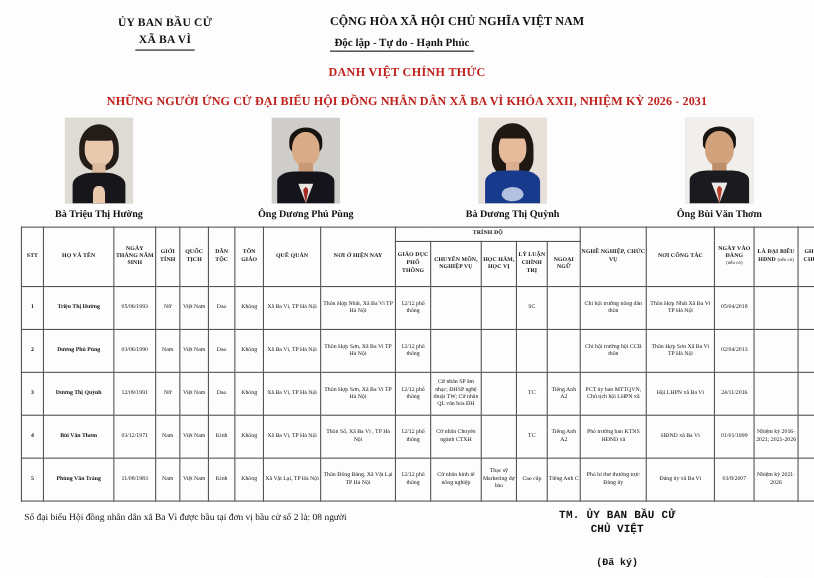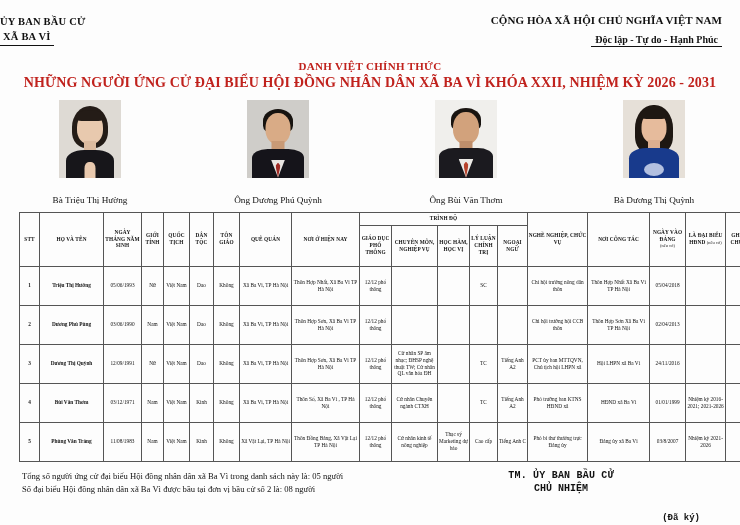--- a/index.html
+++ b/index.html
@@ -30,6 +30,7 @@
   }
   .hdr-left {
     width: 300px;
+    text-align: center;
     padding-top: 2px;
   }
   .hdr-right {

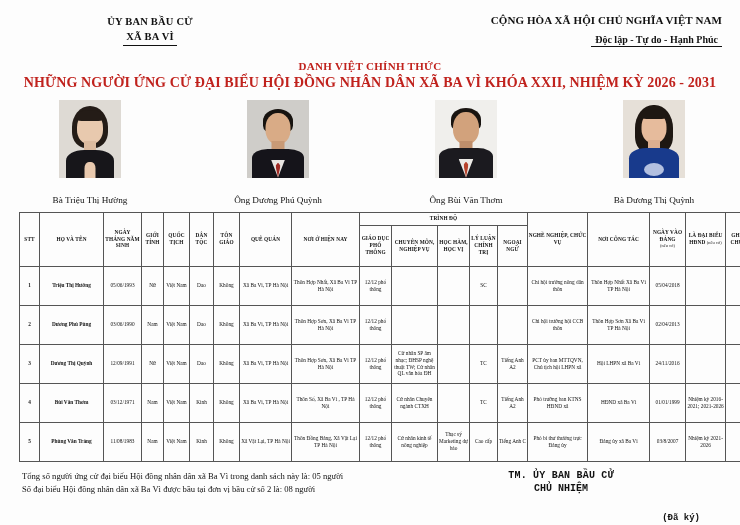--- a/index.html
+++ b/index.html
@@ -35,7 +35,7 @@
   }
   .hdr-right {
     flex: 1;
-    text-align: right;
+    text-align: left;
     padding-right: 18px;
   }
   .hdr-org {

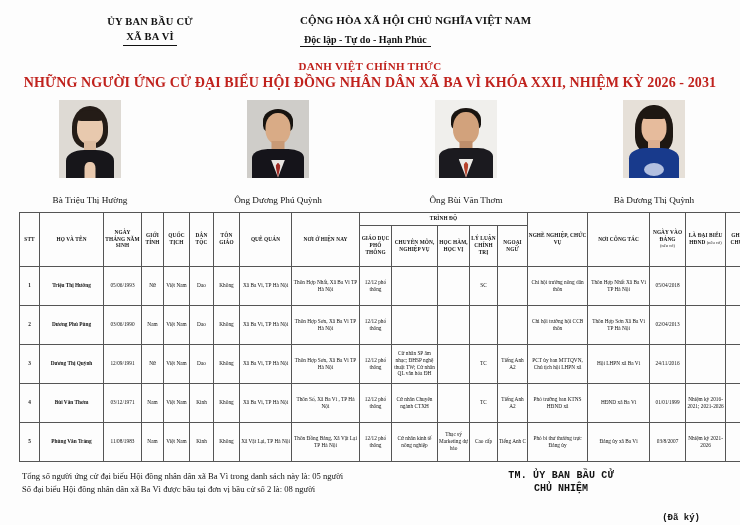--- a/index.html
+++ b/index.html
@@ -76,10 +76,10 @@
     letter-spacing: .3px;
   }
   .t-2 {
-    font-size: 14px;
+    font-size: 11px;
     font-weight: bold;
     letter-spacing: .1px;
-    margin-top: 3px;
+    margin-top: 14px;
   }
   .t-3 {
     font-size: 10px;

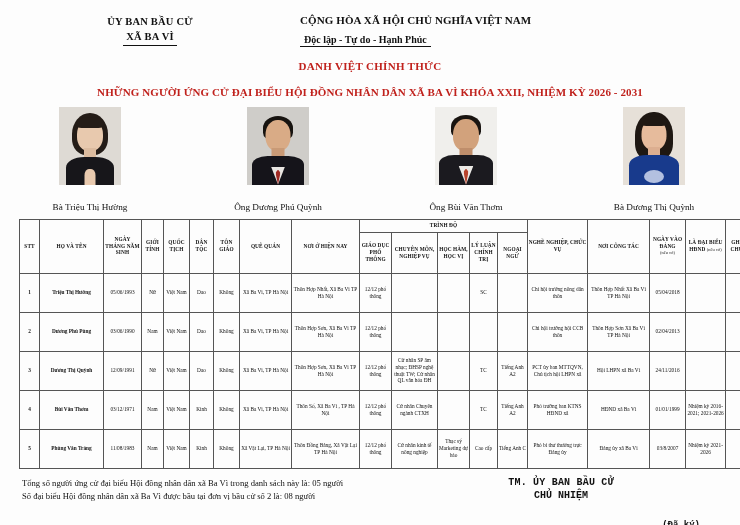--- a/index.html
+++ b/index.html
@@ -108,8 +108,8 @@
   }
   .pname {
     font-size: 9.2px;
-    font-weight: normal;
-    margin-top: 17px;
+    font-weight: bold;
+    margin-top: 4px;
     white-space: nowrap;
   }
   

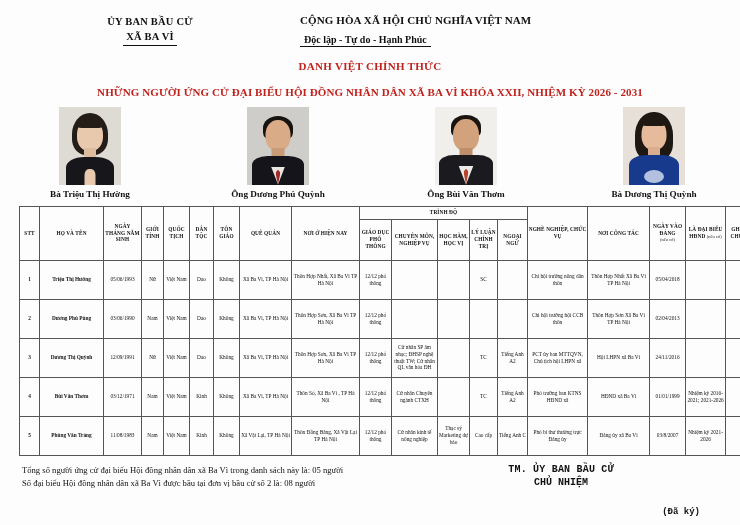--- a/index.html
+++ b/index.html
@@ -229,7 +229,7 @@
         <div class="shirt" style="width:14px;height:18px;background:#e9e6e2;clip-path:polygon(0 0,100% 0,50% 100%)"></div>
         <div class="tie" style="width:5px;height:15px;background:#a02a24;clip-path:polygon(50% 0,100% 22%,50% 100%,0 22%)"></div>
       </div>
-      <div class="pname">Ông Dương Phú Quỳnh</div>
+      <div class="pname">Ông Dương Phú Pùng</div>
     </div>
     <div class="pcell">
       <div class="pframe">

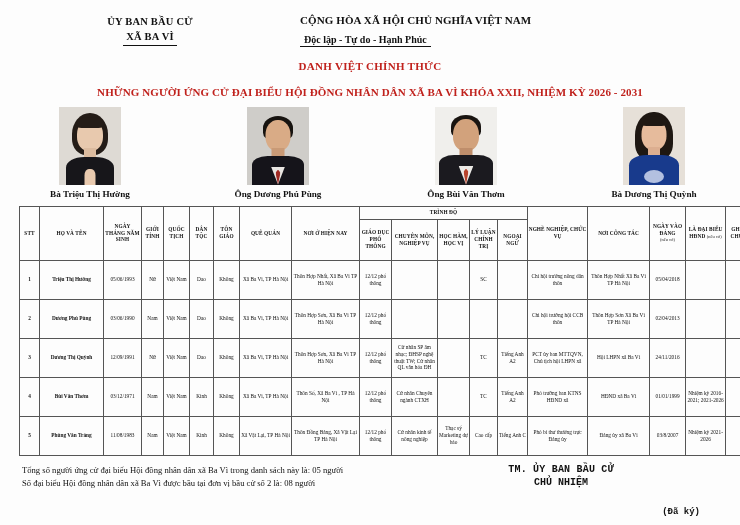--- a/index.html
+++ b/index.html
@@ -233,6 +233,18 @@
     </div>
     <div class="pcell">
       <div class="pframe">
+        <div class="bg" style="background:#e6e0d8"></div>
+        <div class="hair" style="top:5px;width:38px;height:48px;background:#1e1712;border-radius:48% 48% 34% 34%"></div>
+        <div class="head" style="top:12px;width:25px;height:31px;background:#e6bb9c"></div>
+        <div class="hair" style="top:9px;width:27px;height:10px;background:#1e1712;border-radius:50% 50% 22% 22%"></div>
+        <div class="neck" style="top:40px;width:12px;height:10px;background:#dcae90"></div>
+        <div class="body" style="width:50px;height:30px;background:#183a8c;border-radius:34% 34% 0 0"></div>
+        <div class="shirt" style="width:20px;height:13px;background:#cfd8ee;border-radius:50%;bottom:2px;opacity:.85"></div>
+      </div>
+      <div class="pname">Bà Dương Thị Quỳnh</div>
+    </div>
+    <div class="pcell">
+      <div class="pframe">
         <div class="bg" style="background:#f0efec"></div>
         <div class="hair" style="top:8px;width:30px;height:23px;background:#191410;border-radius:50% 50% 28% 28%"></div>
         <div class="head" style="top:12px;width:26px;height:32px;background:#d2a27c"></div>
@@ -242,18 +254,6 @@
         <div class="tie" style="width:5px;height:16px;background:#b8432c;clip-path:polygon(50% 0,100% 20%,50% 100%,0 20%)"></div>
       </div>
       <div class="pname">Ông Bùi Văn Thơm</div>
-    </div>
-    <div class="pcell">
-      <div class="pframe">
-        <div class="bg" style="background:#e6e0d8"></div>
-        <div class="hair" style="top:5px;width:38px;height:48px;background:#1e1712;border-radius:48% 48% 34% 34%"></div>
-        <div class="head" style="top:12px;width:25px;height:31px;background:#e6bb9c"></div>
-        <div class="hair" style="top:9px;width:27px;height:10px;background:#1e1712;border-radius:50% 50% 22% 22%"></div>
-        <div class="neck" style="top:40px;width:12px;height:10px;background:#dcae90"></div>
-        <div class="body" style="width:50px;height:30px;background:#183a8c;border-radius:34% 34% 0 0"></div>
-        <div class="shirt" style="width:20px;height:13px;background:#cfd8ee;border-radius:50%;bottom:2px;opacity:.85"></div>
-      </div>
-      <div class="pname">Bà Dương Thị Quỳnh</div>
     </div>
   </div>
 

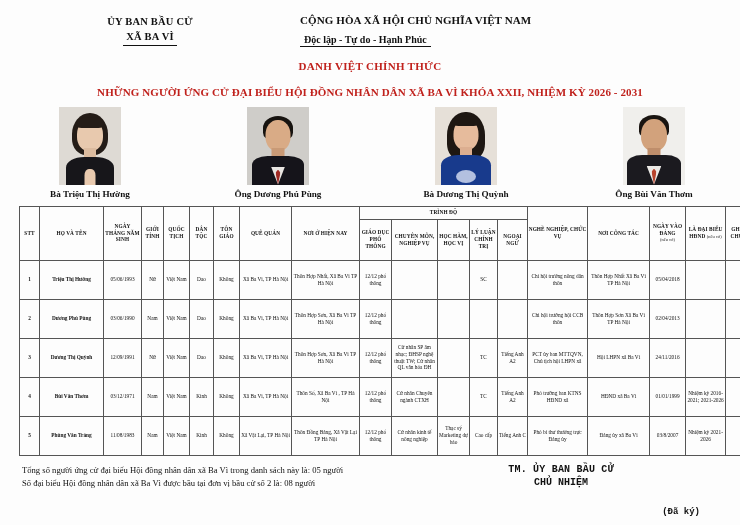--- a/index.html
+++ b/index.html
@@ -424,7 +424,6 @@
 
   <div class="foot">
     <div class="foot-left">
-      <div>Tổng số người ứng cử đại biểu Hội đồng nhân dân xã Ba Vì trong danh sách này là: 05 người</div>
       <div>Số đại biểu Hội đồng nhân dân xã Ba Vì được bầu tại đơn vị bầu cử số 2 là: 08 người</div>
     </div>
     <div class="foot-right">

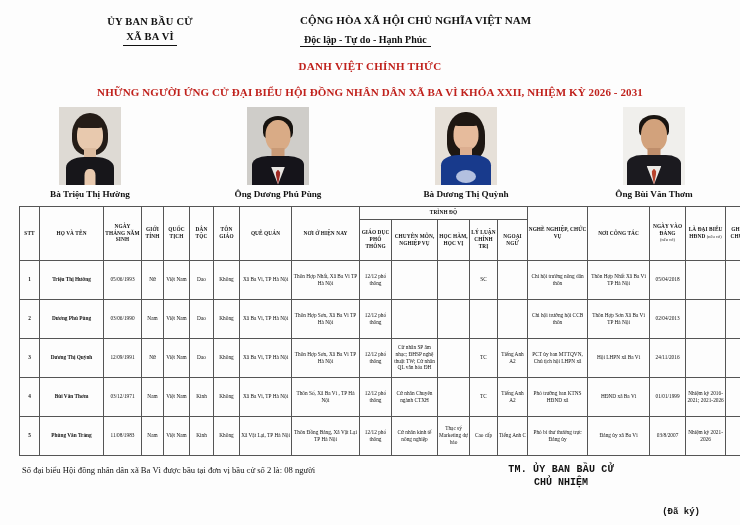--- a/index.html
+++ b/index.html
@@ -428,7 +428,7 @@
     </div>
     <div class="foot-right">
       <div class="sig-1">TM. ỦY BAN BẦU CỬ</div>
-      <div class="sig-2">CHỦ NHIỆM</div>
+      <div class="sig-2">CHỦ VIỆT</div>
       <div class="sig-3">(Đã ký)</div>
 
     </div>

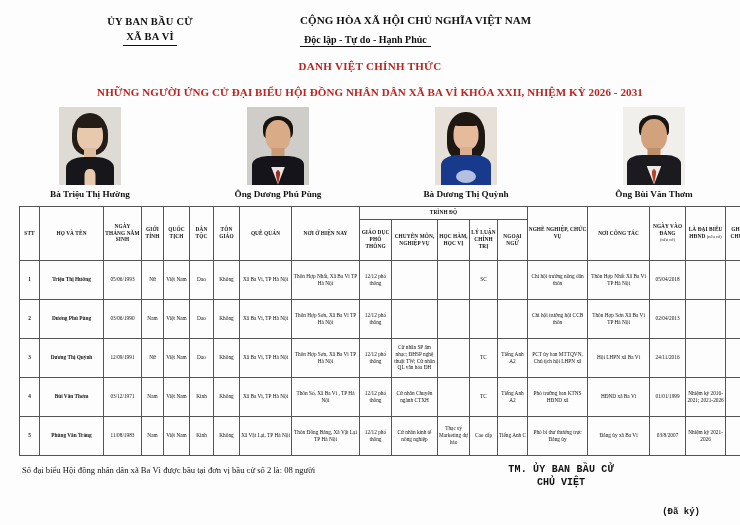--- a/index.html
+++ b/index.html
@@ -182,7 +182,6 @@
     font-size: 9px;
     font-weight: bold;
     margin-top: 19px;
-    text-align: right;
   }
 </style>
 </head>

